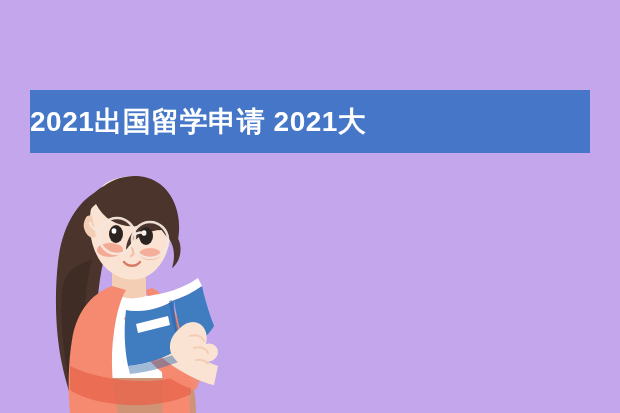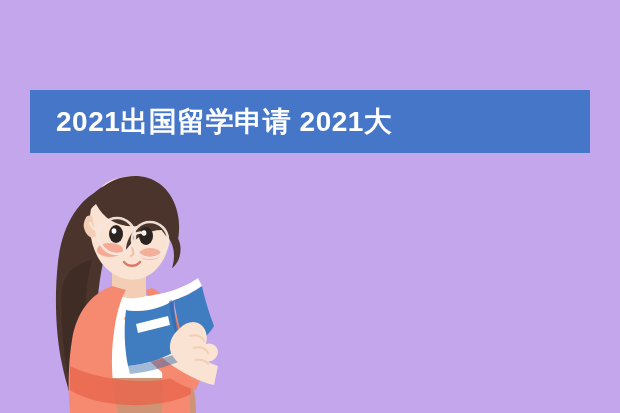--- a/index.html
+++ b/index.html
@@ -26,7 +26,6 @@
     display: flex;
     align-items: center;
     box-sizing: border-box;
-    padding-left: 26px;
   }
   #title-text {
     color: #ffffff;

